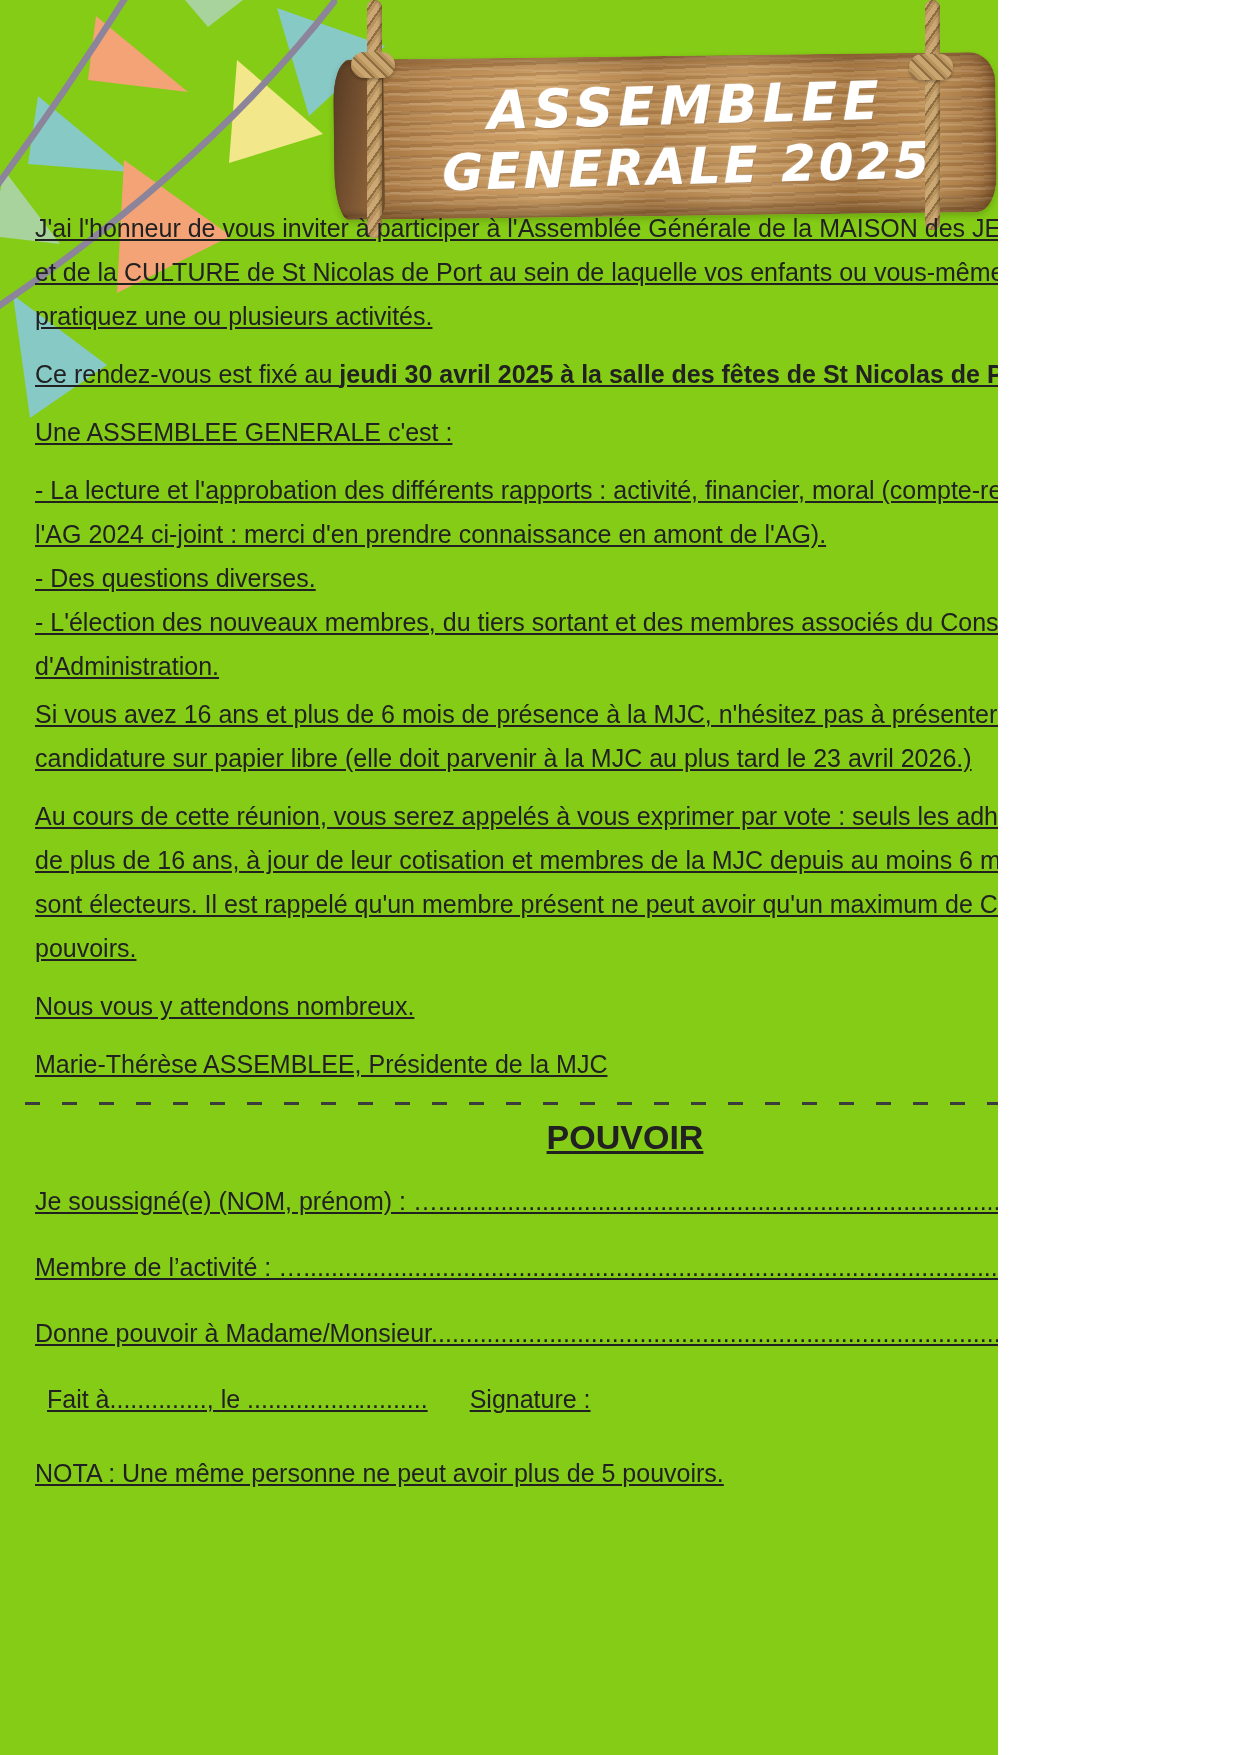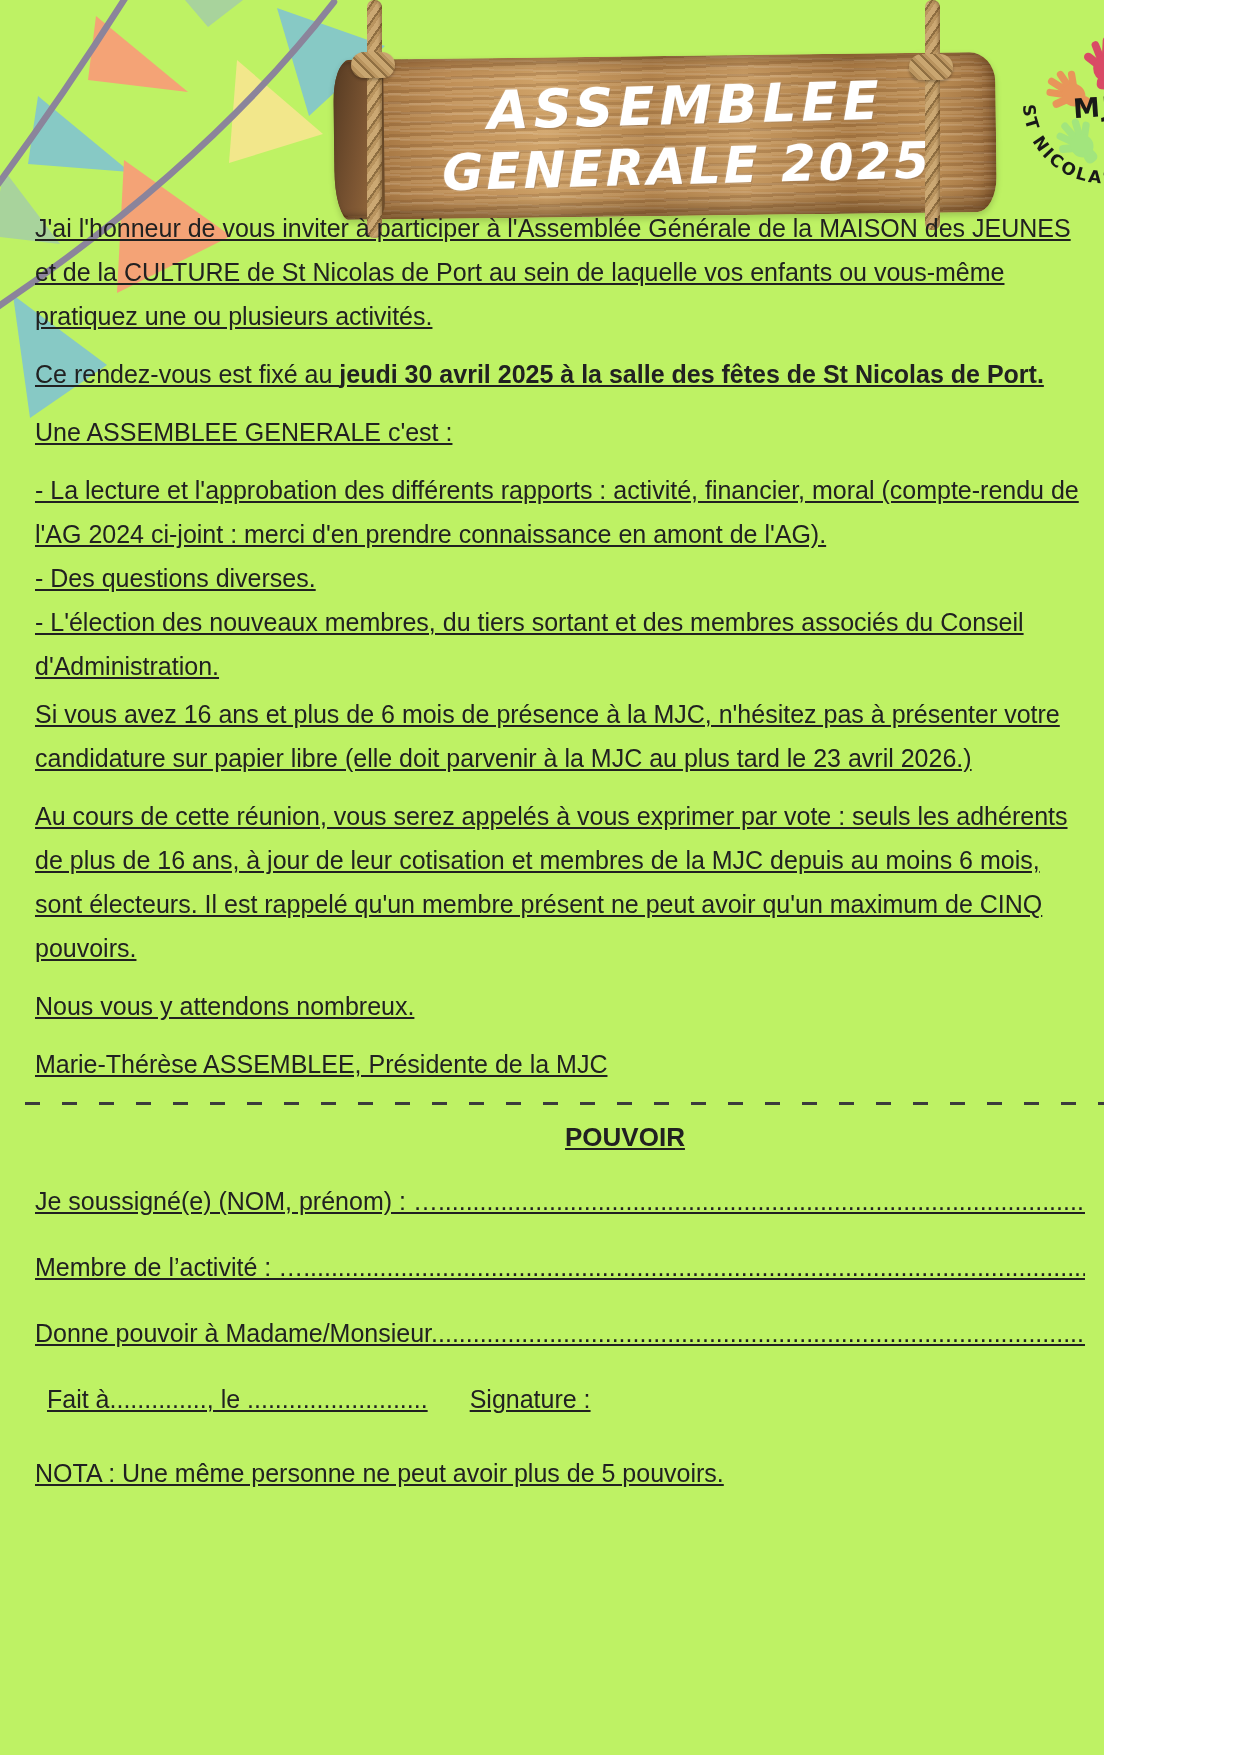--- a/index.html
+++ b/index.html
@@ -4,7 +4,7 @@
 <style>
   html,body{margin:0;padding:0;}
   .page{
-    position:relative; width:1104px; height:1755px; background:#bef264;
+    position:relative; width:998px; height:1755px; background:#84cc16;
     overflow:hidden; font-family:"Liberation Sans", sans-serif; color:#212121;
   }
   

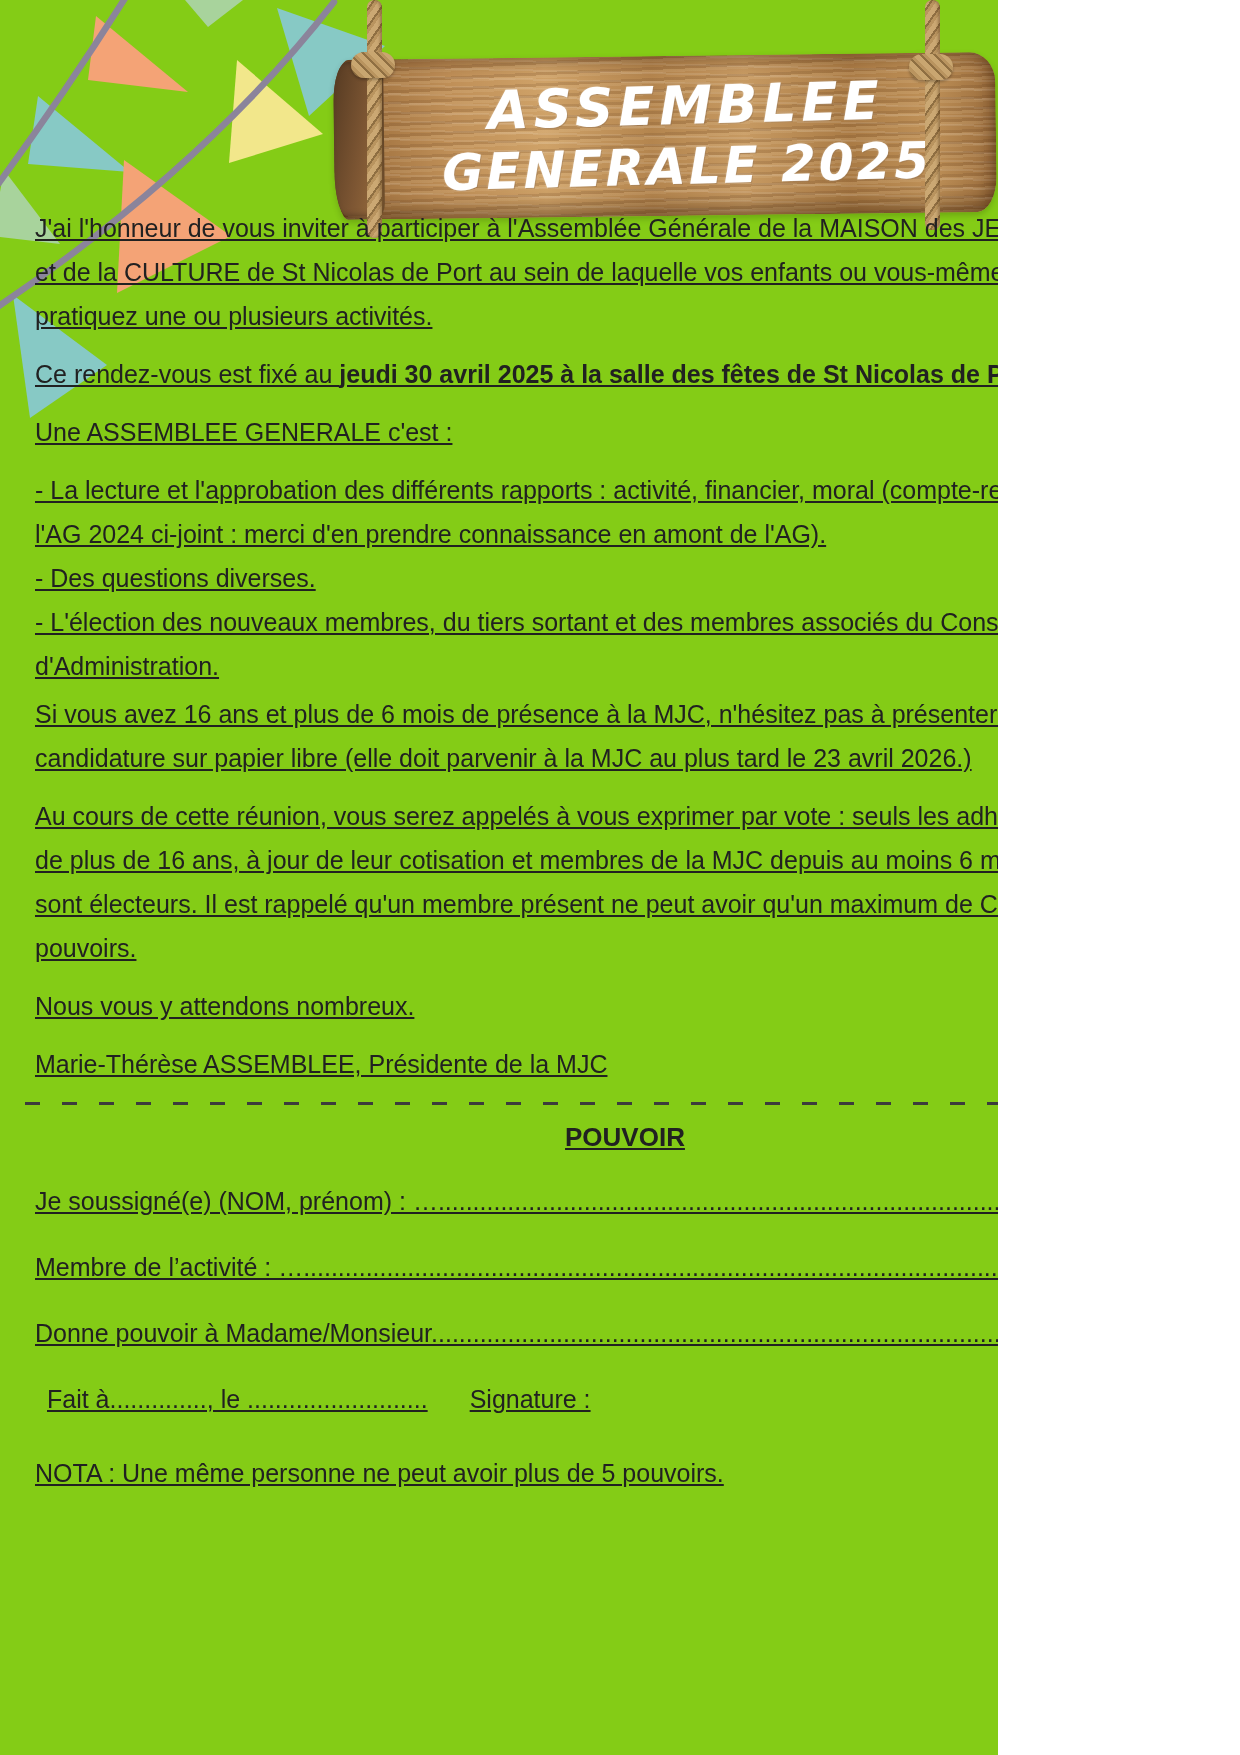--- a/index.html
+++ b/index.html
@@ -68,7 +68,7 @@
     background:repeating-linear-gradient(90deg,#3c3c3c 0 15px,transparent 15px 37px);
   }
   .pouvoir-title{
-    text-align:center; font-weight:700; font-size:26px; position:relative; left:65px;
+    text-align:center; font-weight:700; font-size:34px; position:relative; left:65px;
     margin:0 0 20px 0 !important;
   }
   .fill-line{white-space:nowrap; overflow:hidden; margin:0 0 22px 0 !important;}

